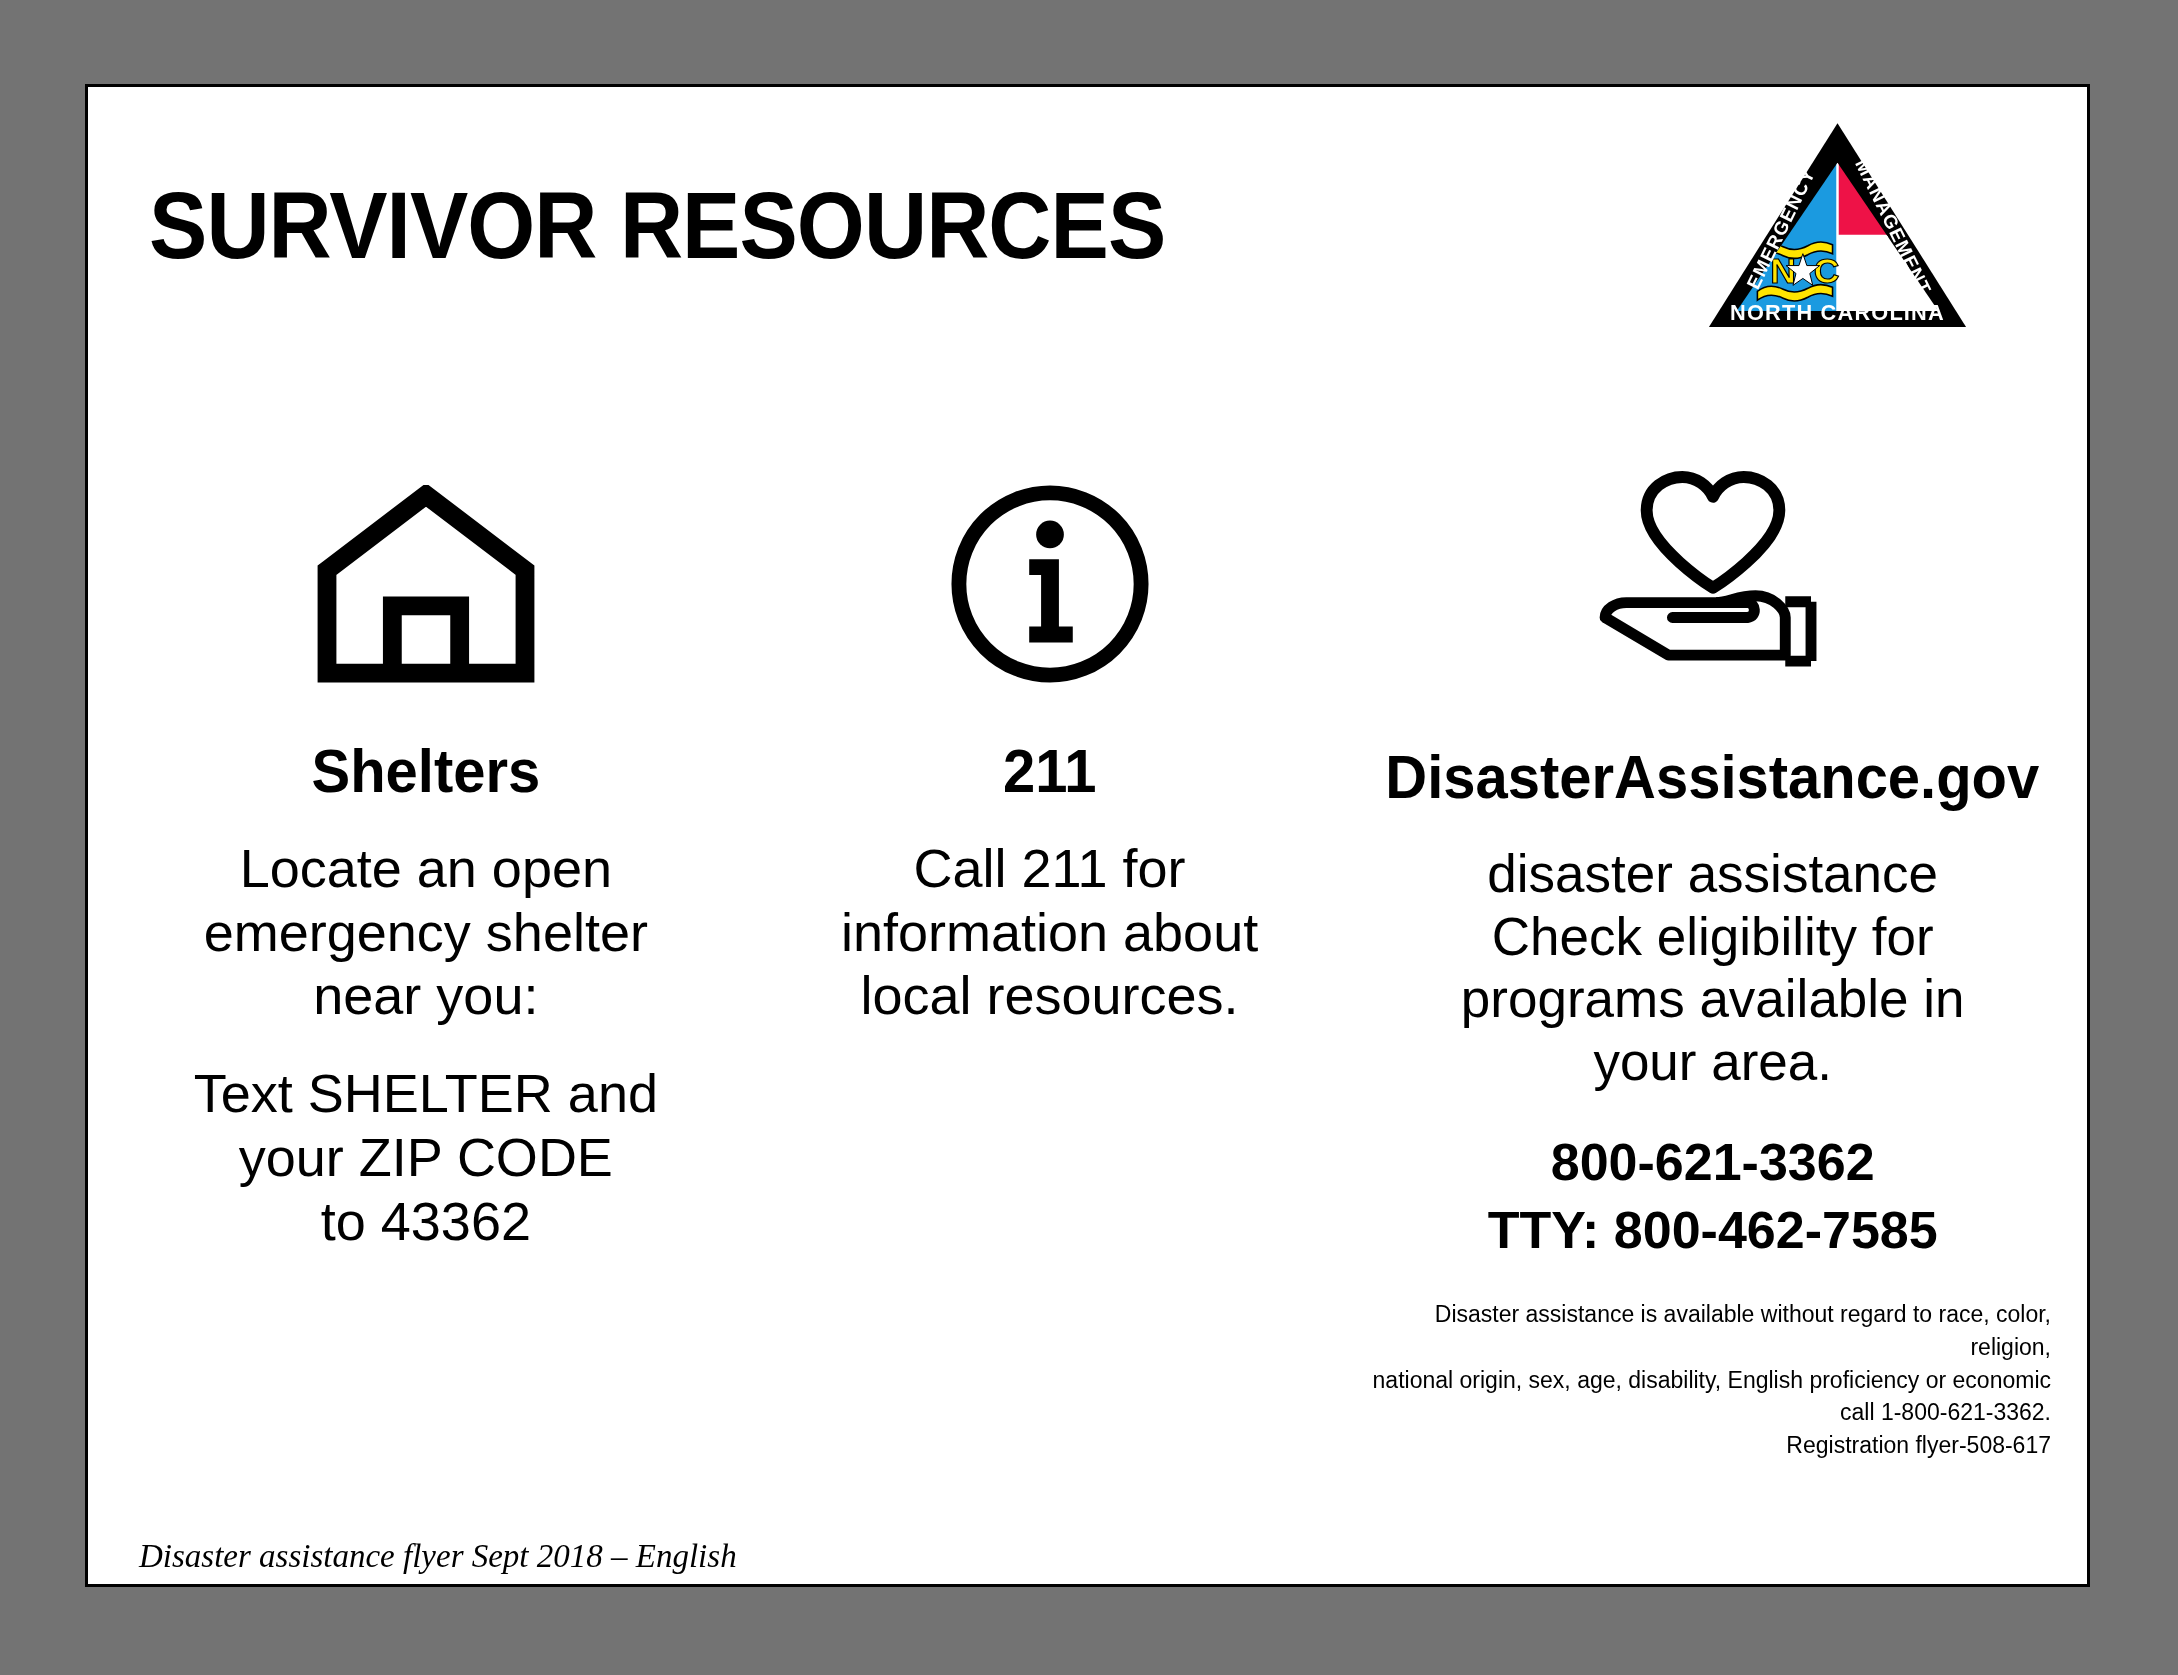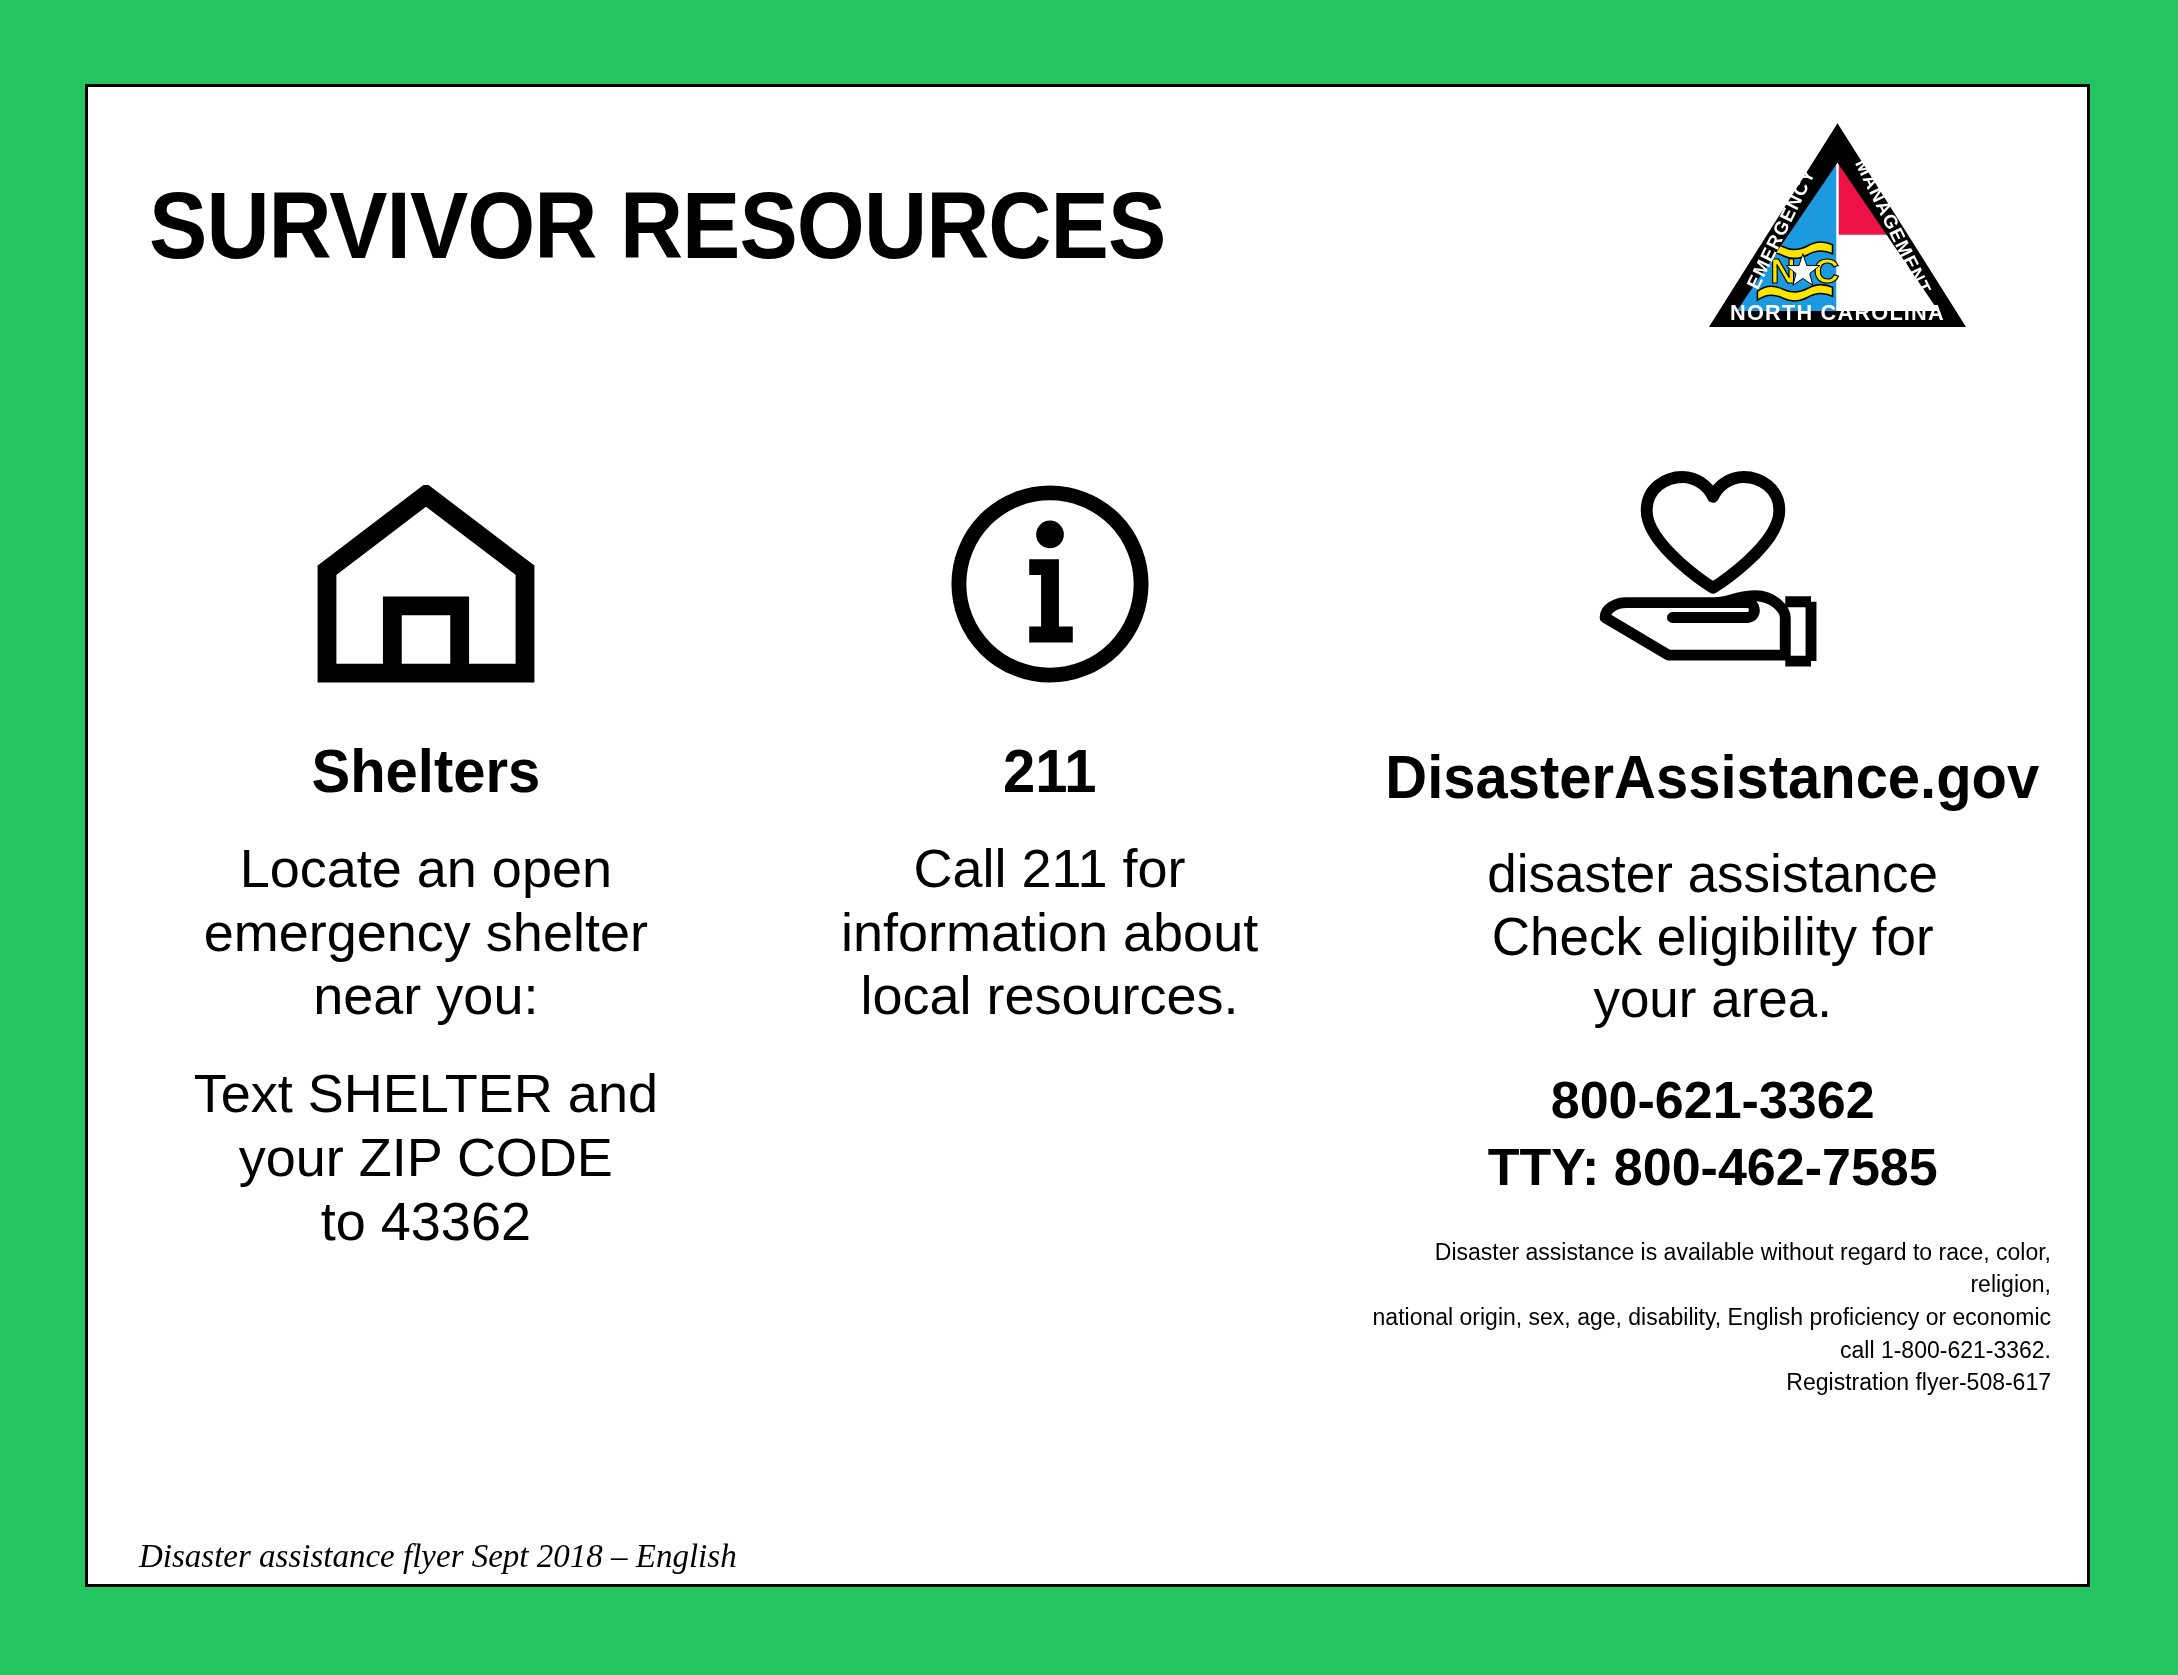--- a/index.html
+++ b/index.html
@@ -19,7 +19,7 @@
     left: 0; top: 0;
     width: 2178px;
     height: 1675px;
-    background: #22c55e;
+    background: #737373;
   }
   .sheet-border {
     position: absolute;

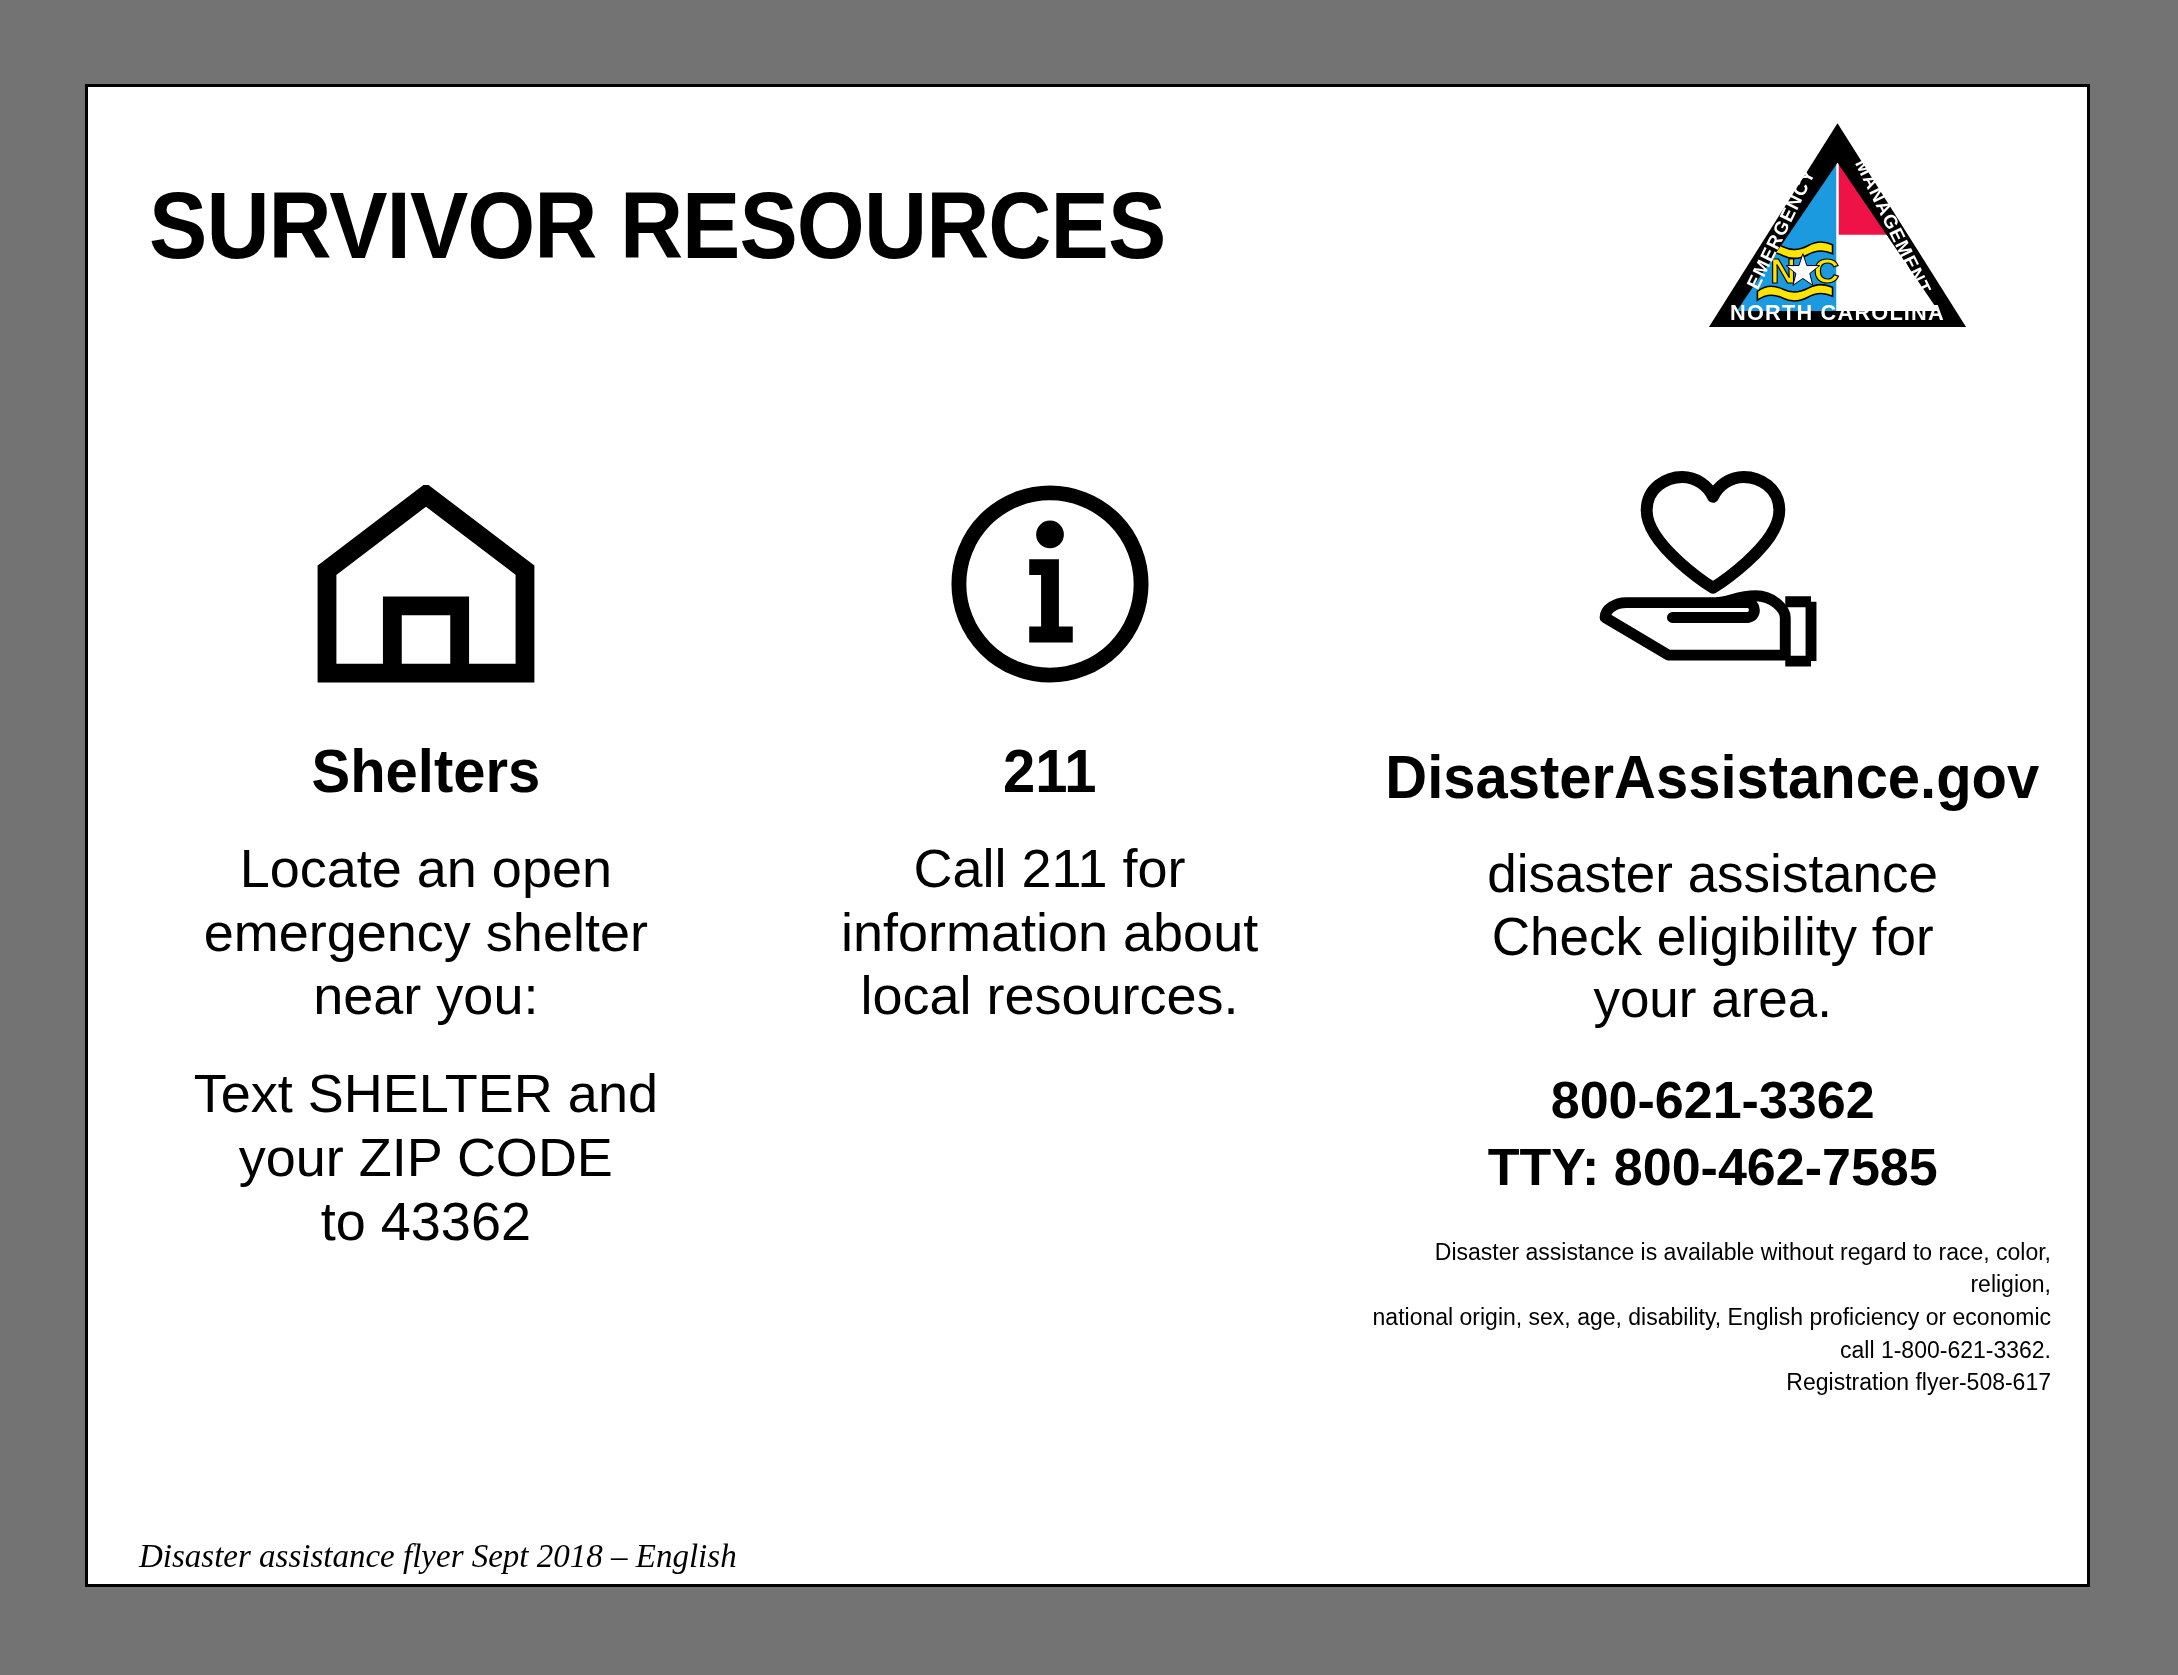--- a/index.html
+++ b/index.html
@@ -234,6 +234,7 @@
       <div class="col-body tight">
         <p>disaster assistance</p>
         <p>Check eligibility for</p>
+        <p>programs available in</p>
         <p>your area.</p>
       </div>
       <div class="phones">

